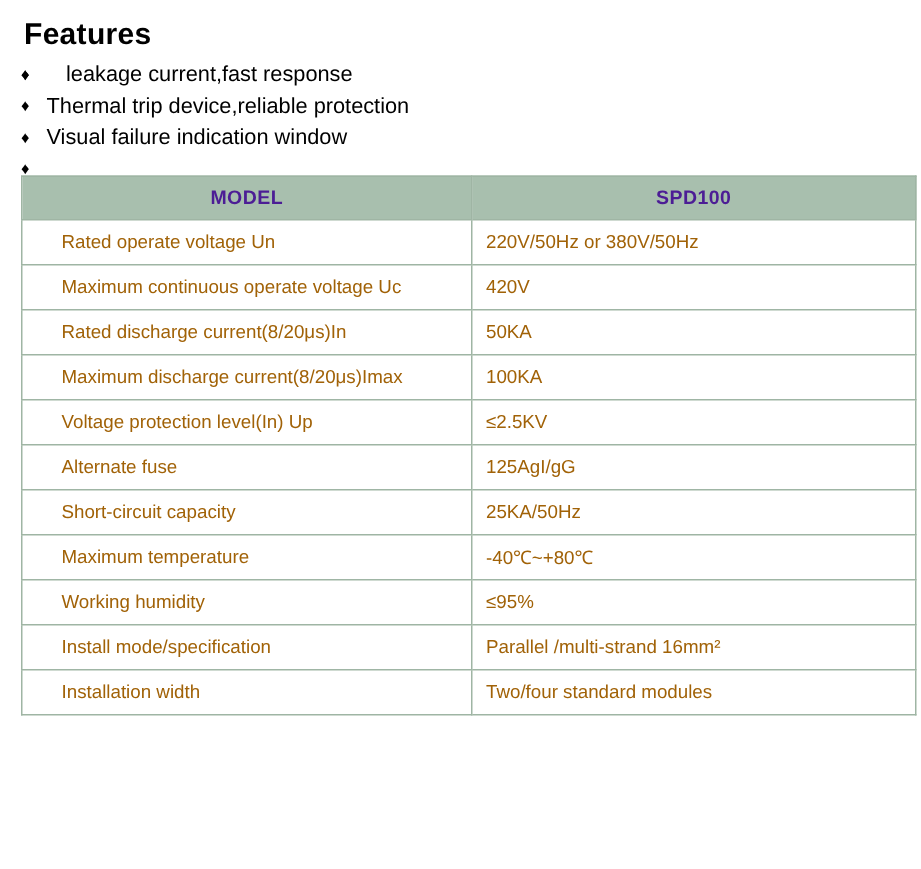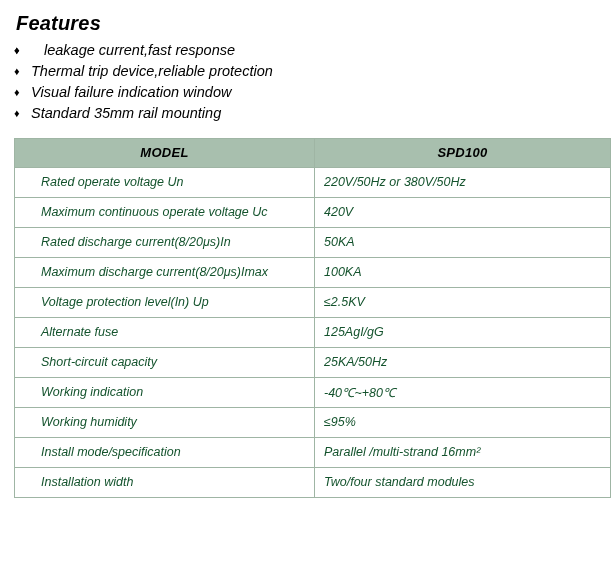--- a/index.html
+++ b/index.html
@@ -20,7 +20,6 @@
     height: 579px;
     box-sizing: border-box;
     padding: 10px 25px 0 14px;
-    font-style: italic;
   }
   .features-title {
     font-size: 20px;

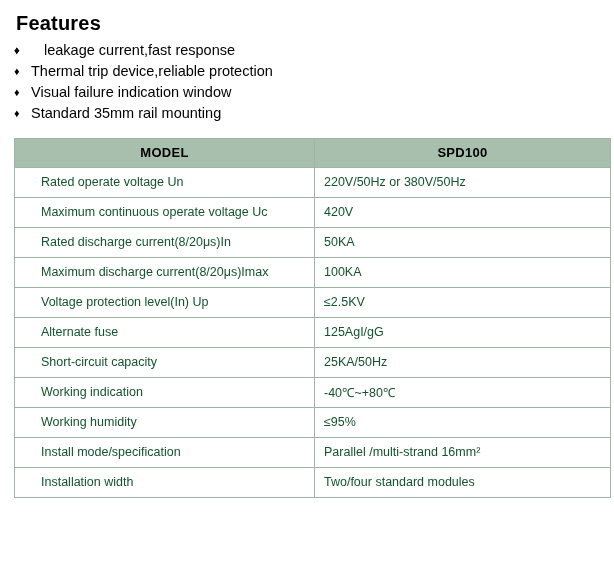--- a/index.html
+++ b/index.html
@@ -111,7 +111,6 @@
     </li>
     <li>
       <span class="bullet">♦</span>
-      <span>Standard 35mm rail mounting</span>
     </li>
   </ul>
 

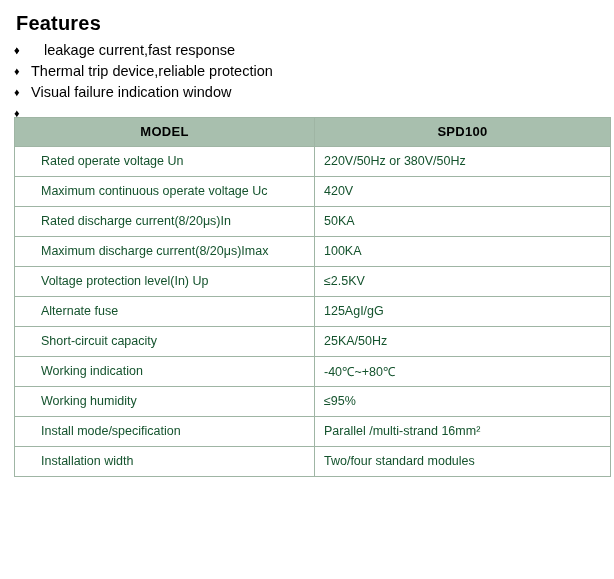--- a/index.html
+++ b/index.html
@@ -63,7 +63,7 @@
   }
   table.spec thead th {
     background: #a8bfae;
-    color: #000000;
+    color: #4c1d95;
     font-weight: bold;
     text-align: center;
     height: 24px;

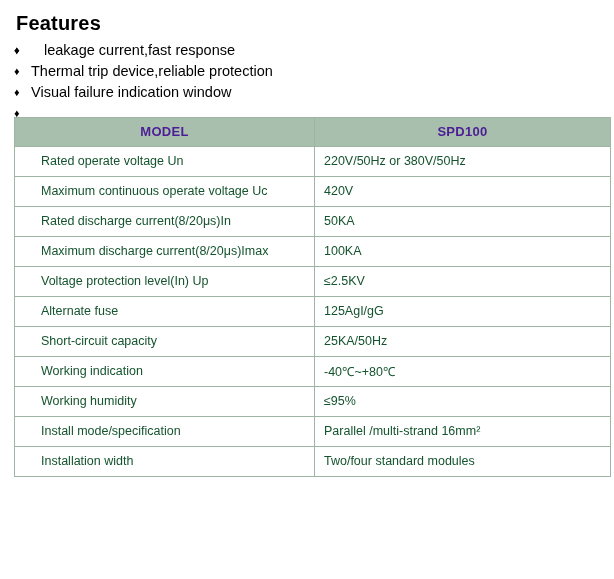--- a/index.html
+++ b/index.html
@@ -75,7 +75,7 @@
   table.spec tbody td {
     height: 25px;
     padding: 2px 6px;
-    color: #14532d;
+    color: #a16207;
   }
   table.spec tbody td.param {
     padding-left: 26px;

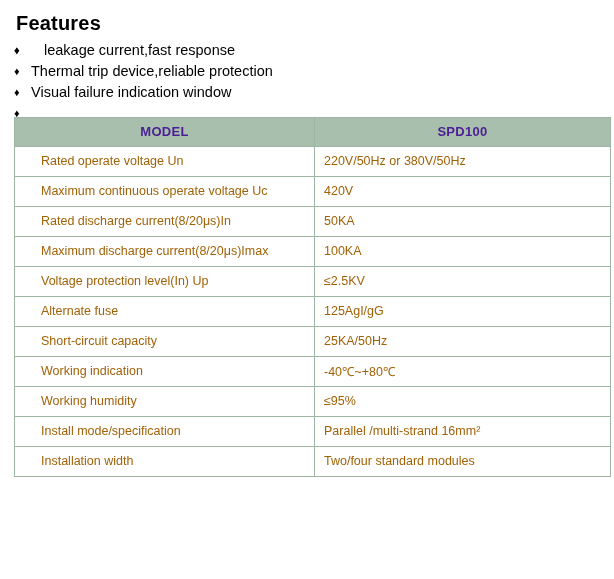--- a/index.html
+++ b/index.html
@@ -155,7 +155,7 @@
         <td class="value">25KA/50Hz</td>
       </tr>
       <tr>
-        <td class="param">Working indication</td>
+        <td class="param">Maximum temperature</td>
         <td class="value">-40℃~+80℃</td>
       </tr>
       <tr>

